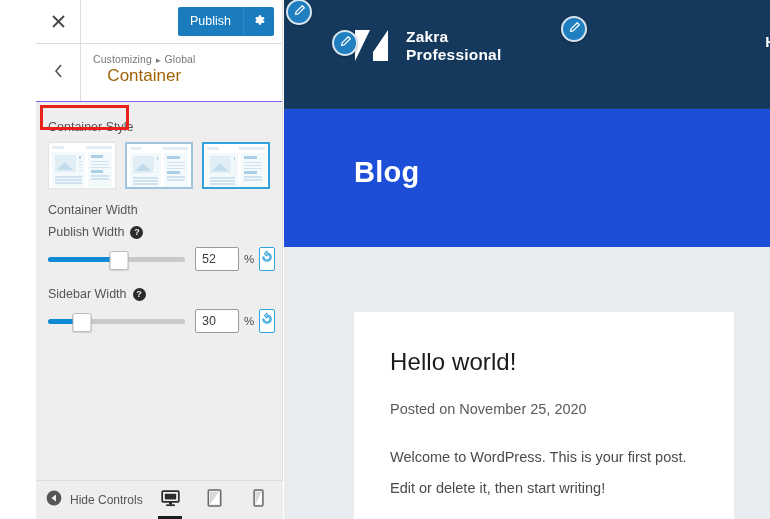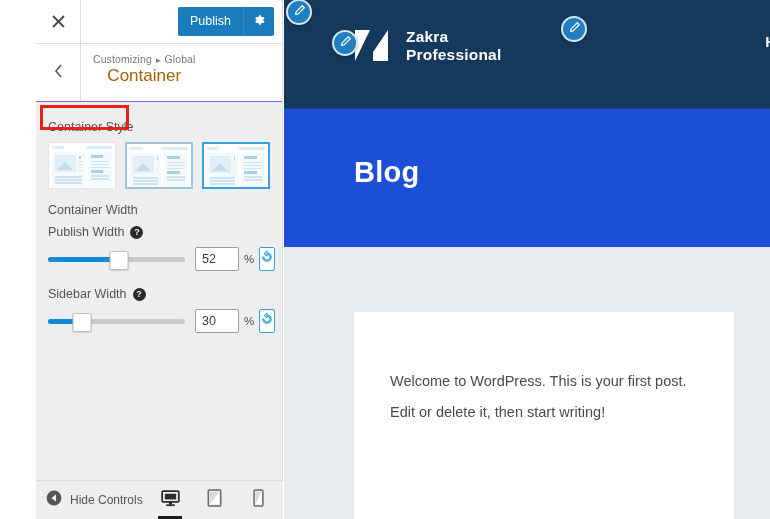--- a/index.html
+++ b/index.html
@@ -622,6 +622,7 @@
     <div class="content-area">
       <div class="post-card">
         <div class="post-inner">
+          <h1 class="post-title">Hello world!</h1>
           <div class="post-excerpt">Welcome to WordPress. This is your first post. Edit or delete it, then start writing!</div>
         </div>
       </div>

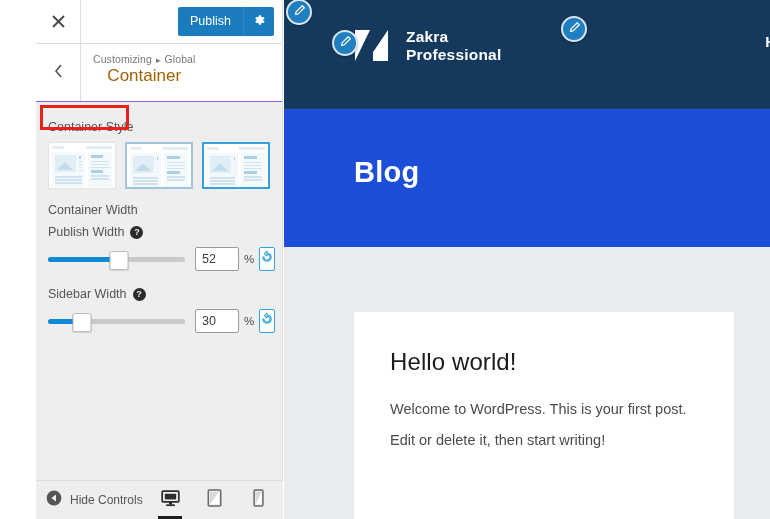--- a/index.html
+++ b/index.html
@@ -623,6 +623,7 @@
       <div class="post-card">
         <div class="post-inner">
           <h1 class="post-title">Hello world!</h1>
+          <div class="post-meta">Posted on November 25, 2020</div>
           <div class="post-excerpt">Welcome to WordPress. This is your first post. Edit or delete it, then start writing!</div>
         </div>
       </div>

